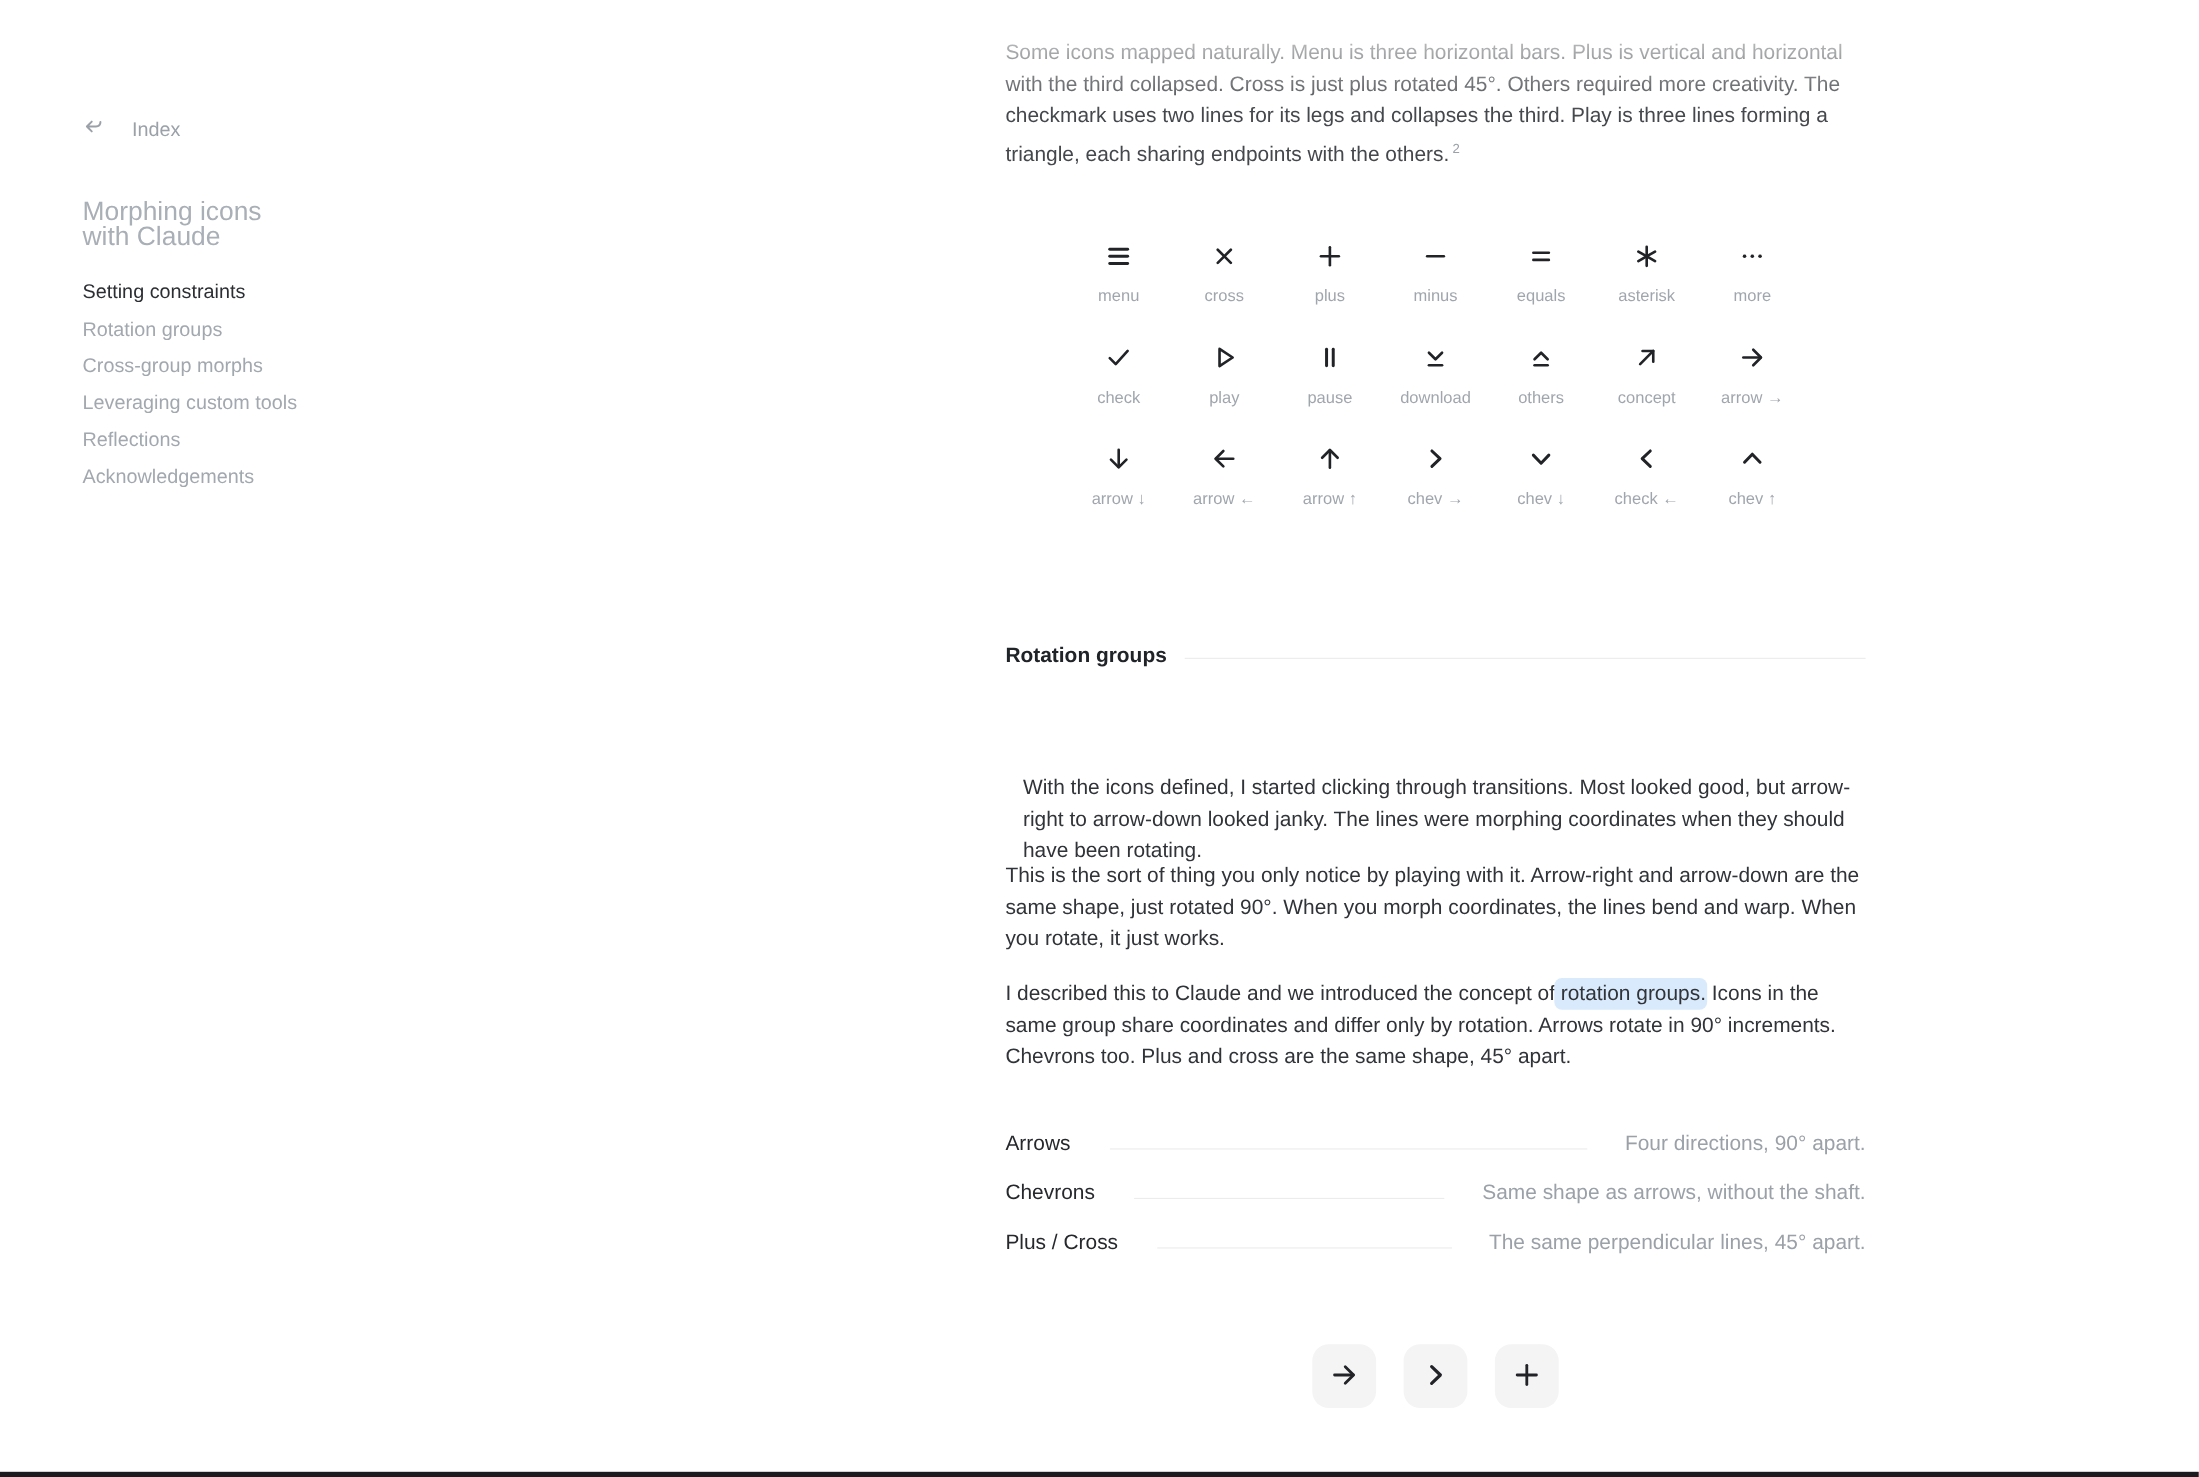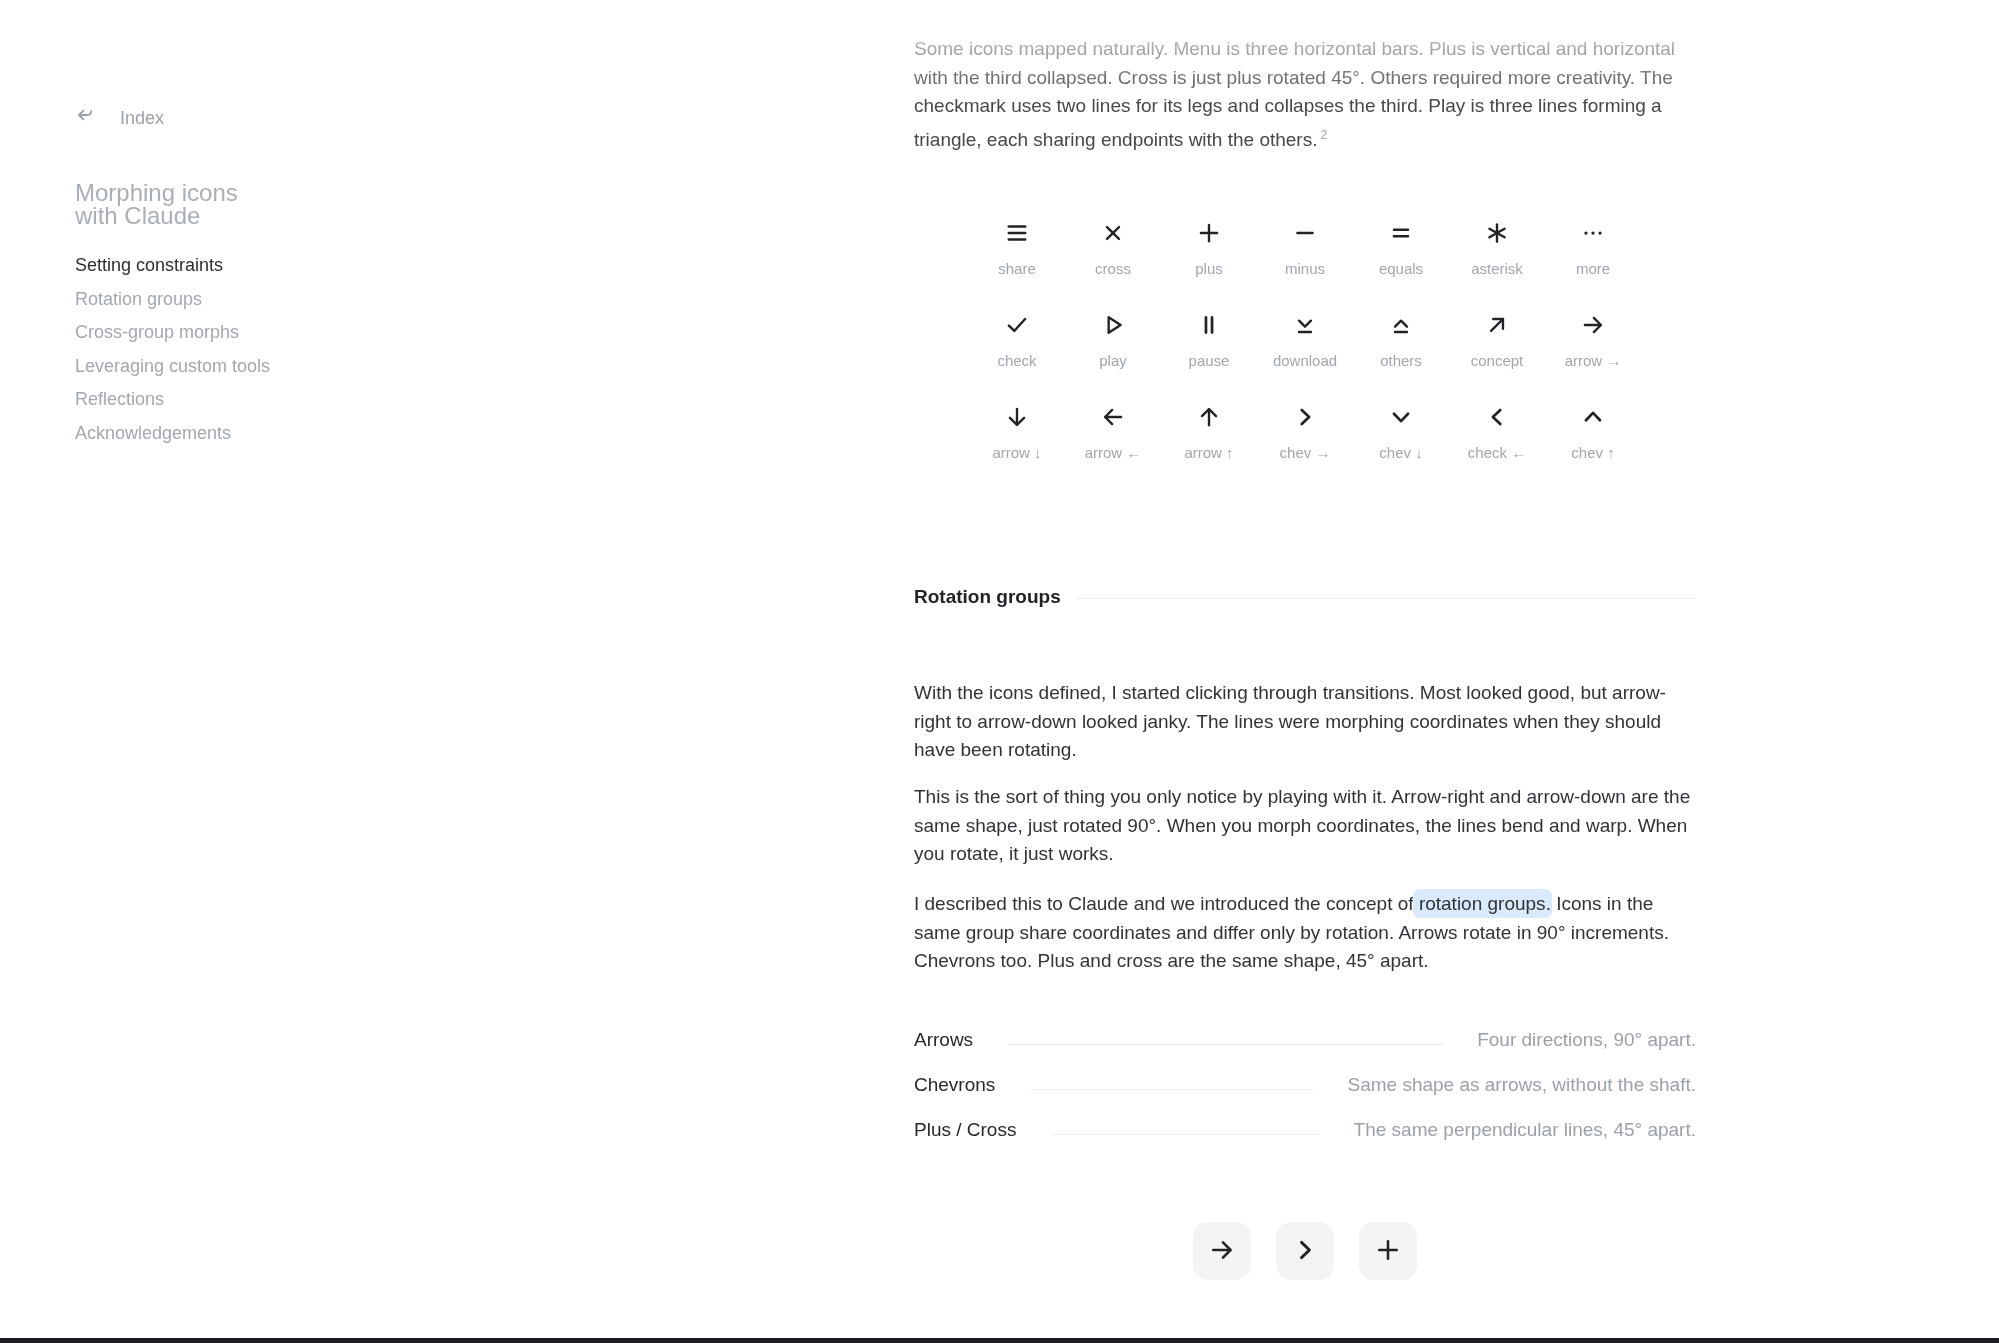--- a/index.html
+++ b/index.html
@@ -100,7 +100,7 @@
                 <path d="M4.5 18 H19.5"></path>
               </g>
             </svg></span>
-        <span class="glabel">share</span>
+        <span class="glabel">menu</span>
       </div>
       <div class="cell">
         <span><svg viewBox="0 0 24 24">

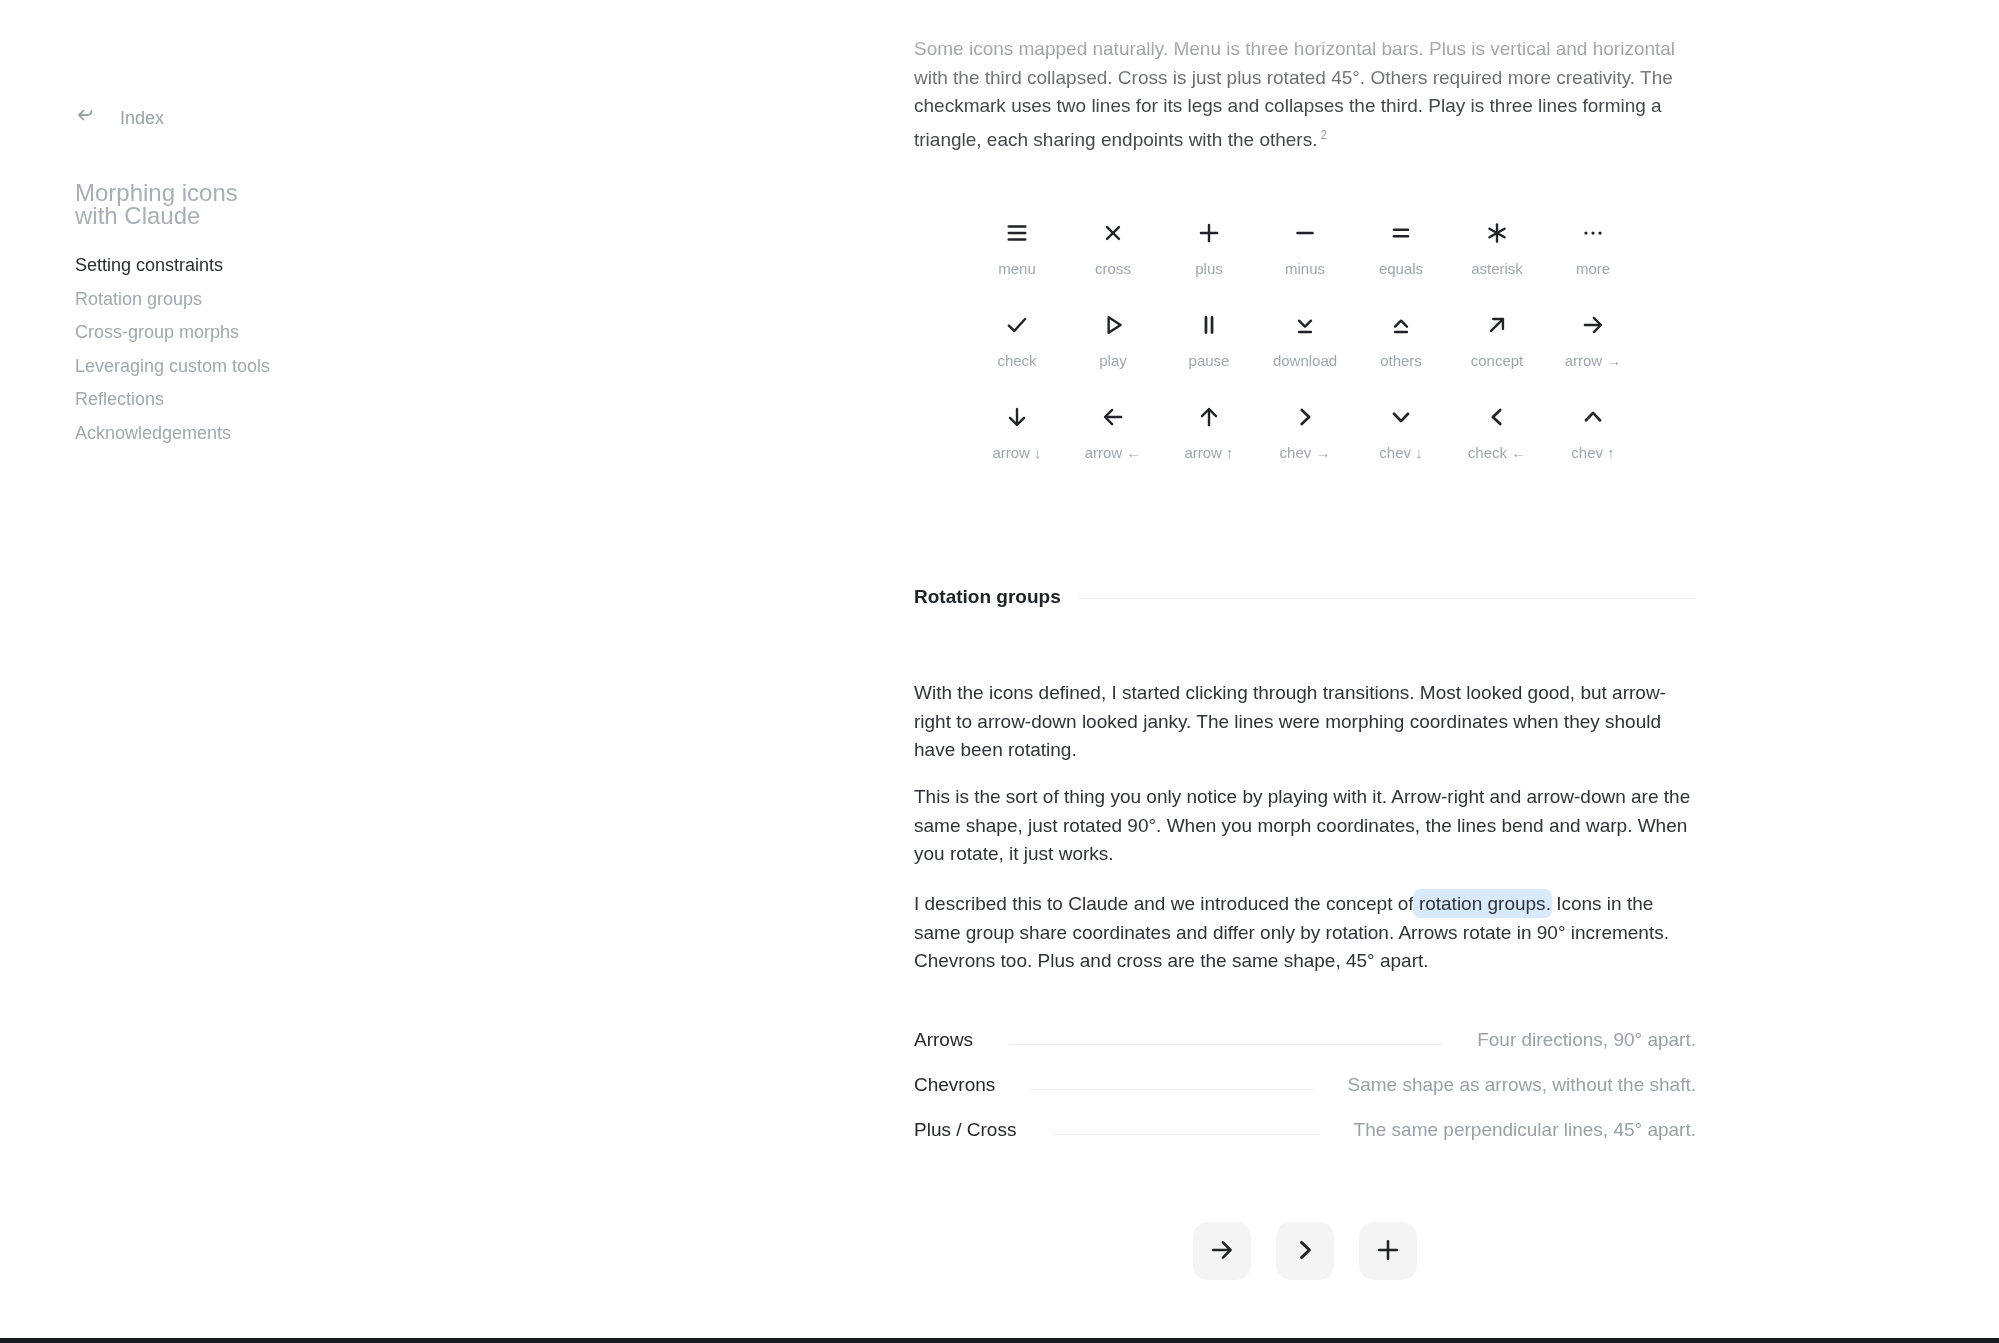--- a/index.html
+++ b/index.html
@@ -41,7 +41,7 @@
   .section-heading .rule { flex:1; border-top:1px solid #ececec; margin-top:3px; }
 
   .para { position:absolute; left:0; width:100%; font-size:19px; line-height:28.5px; color:#303337; }
-  .p1 { top:660px; } .p2 { top:764px; } .p3 { top:871px; }
+  .p1 { top:684px;margin-left:16px; } .p2 { top:764px; } .p3 { top:871px; }
   .hl { background:#d9eafc; border-radius:7px; padding:4px 6px; margin:-4px -6px; }
 
   .defs { position:absolute; top:1008px; left:0; width:100%; }

